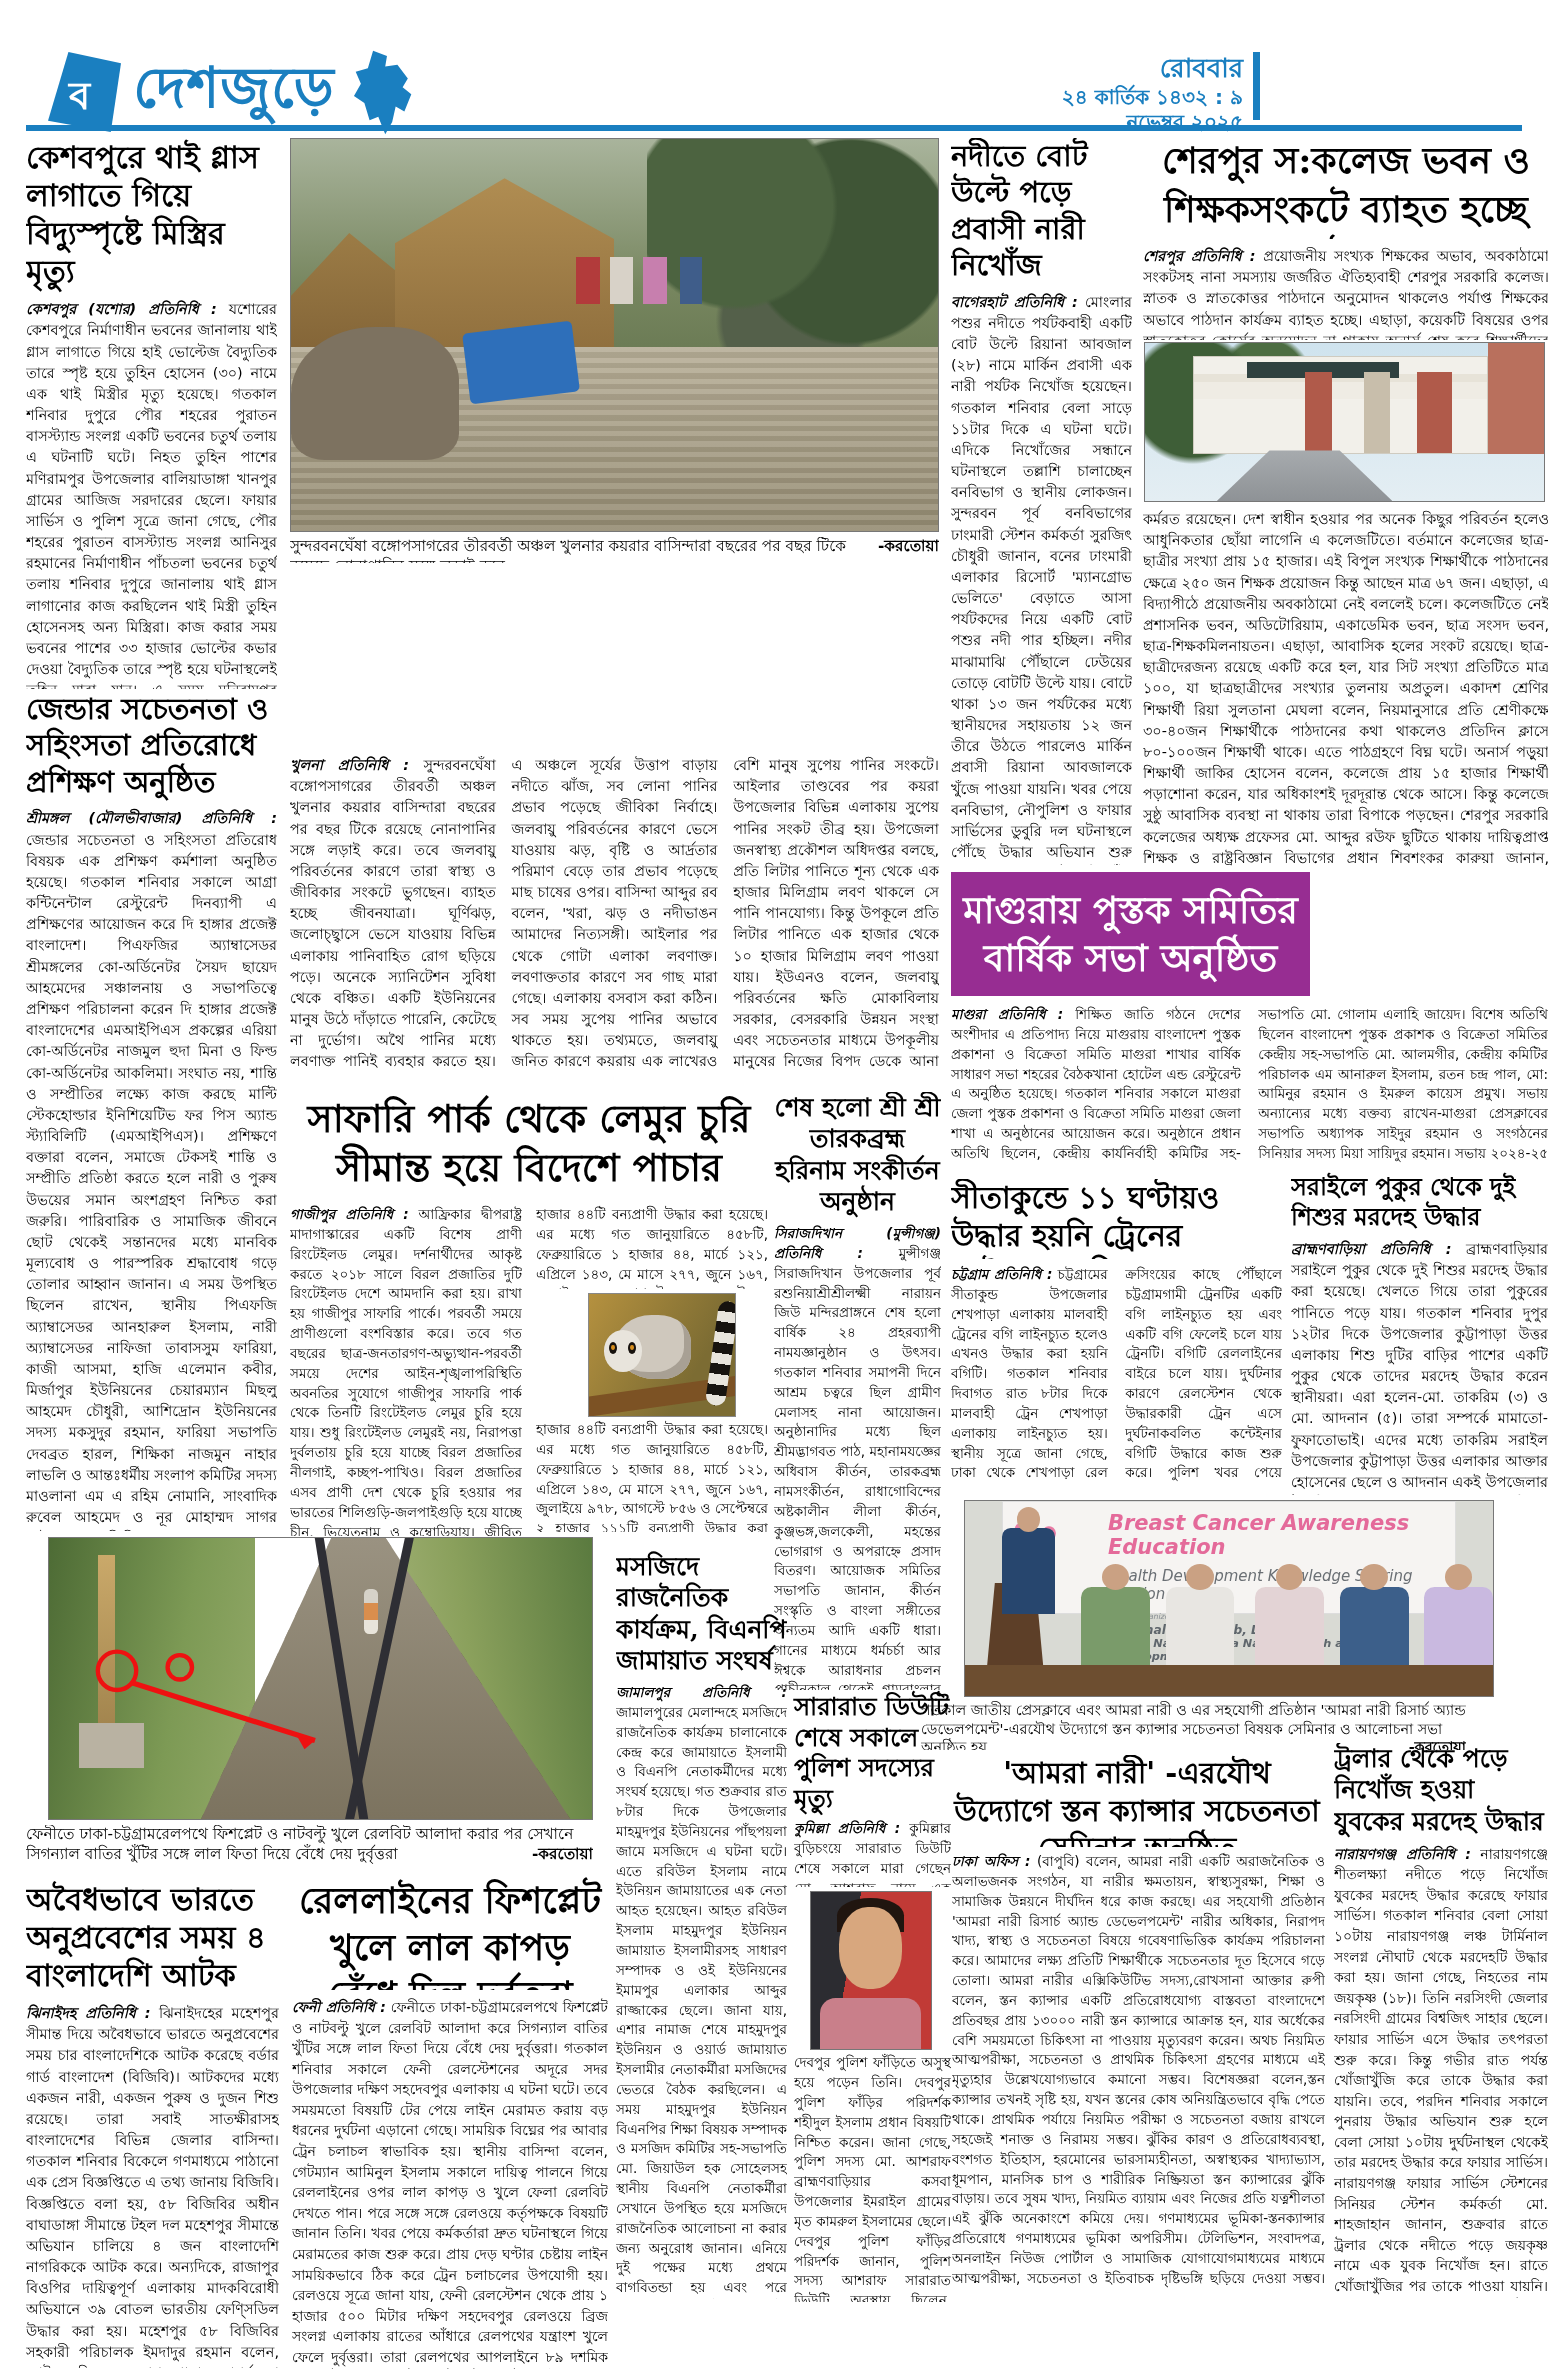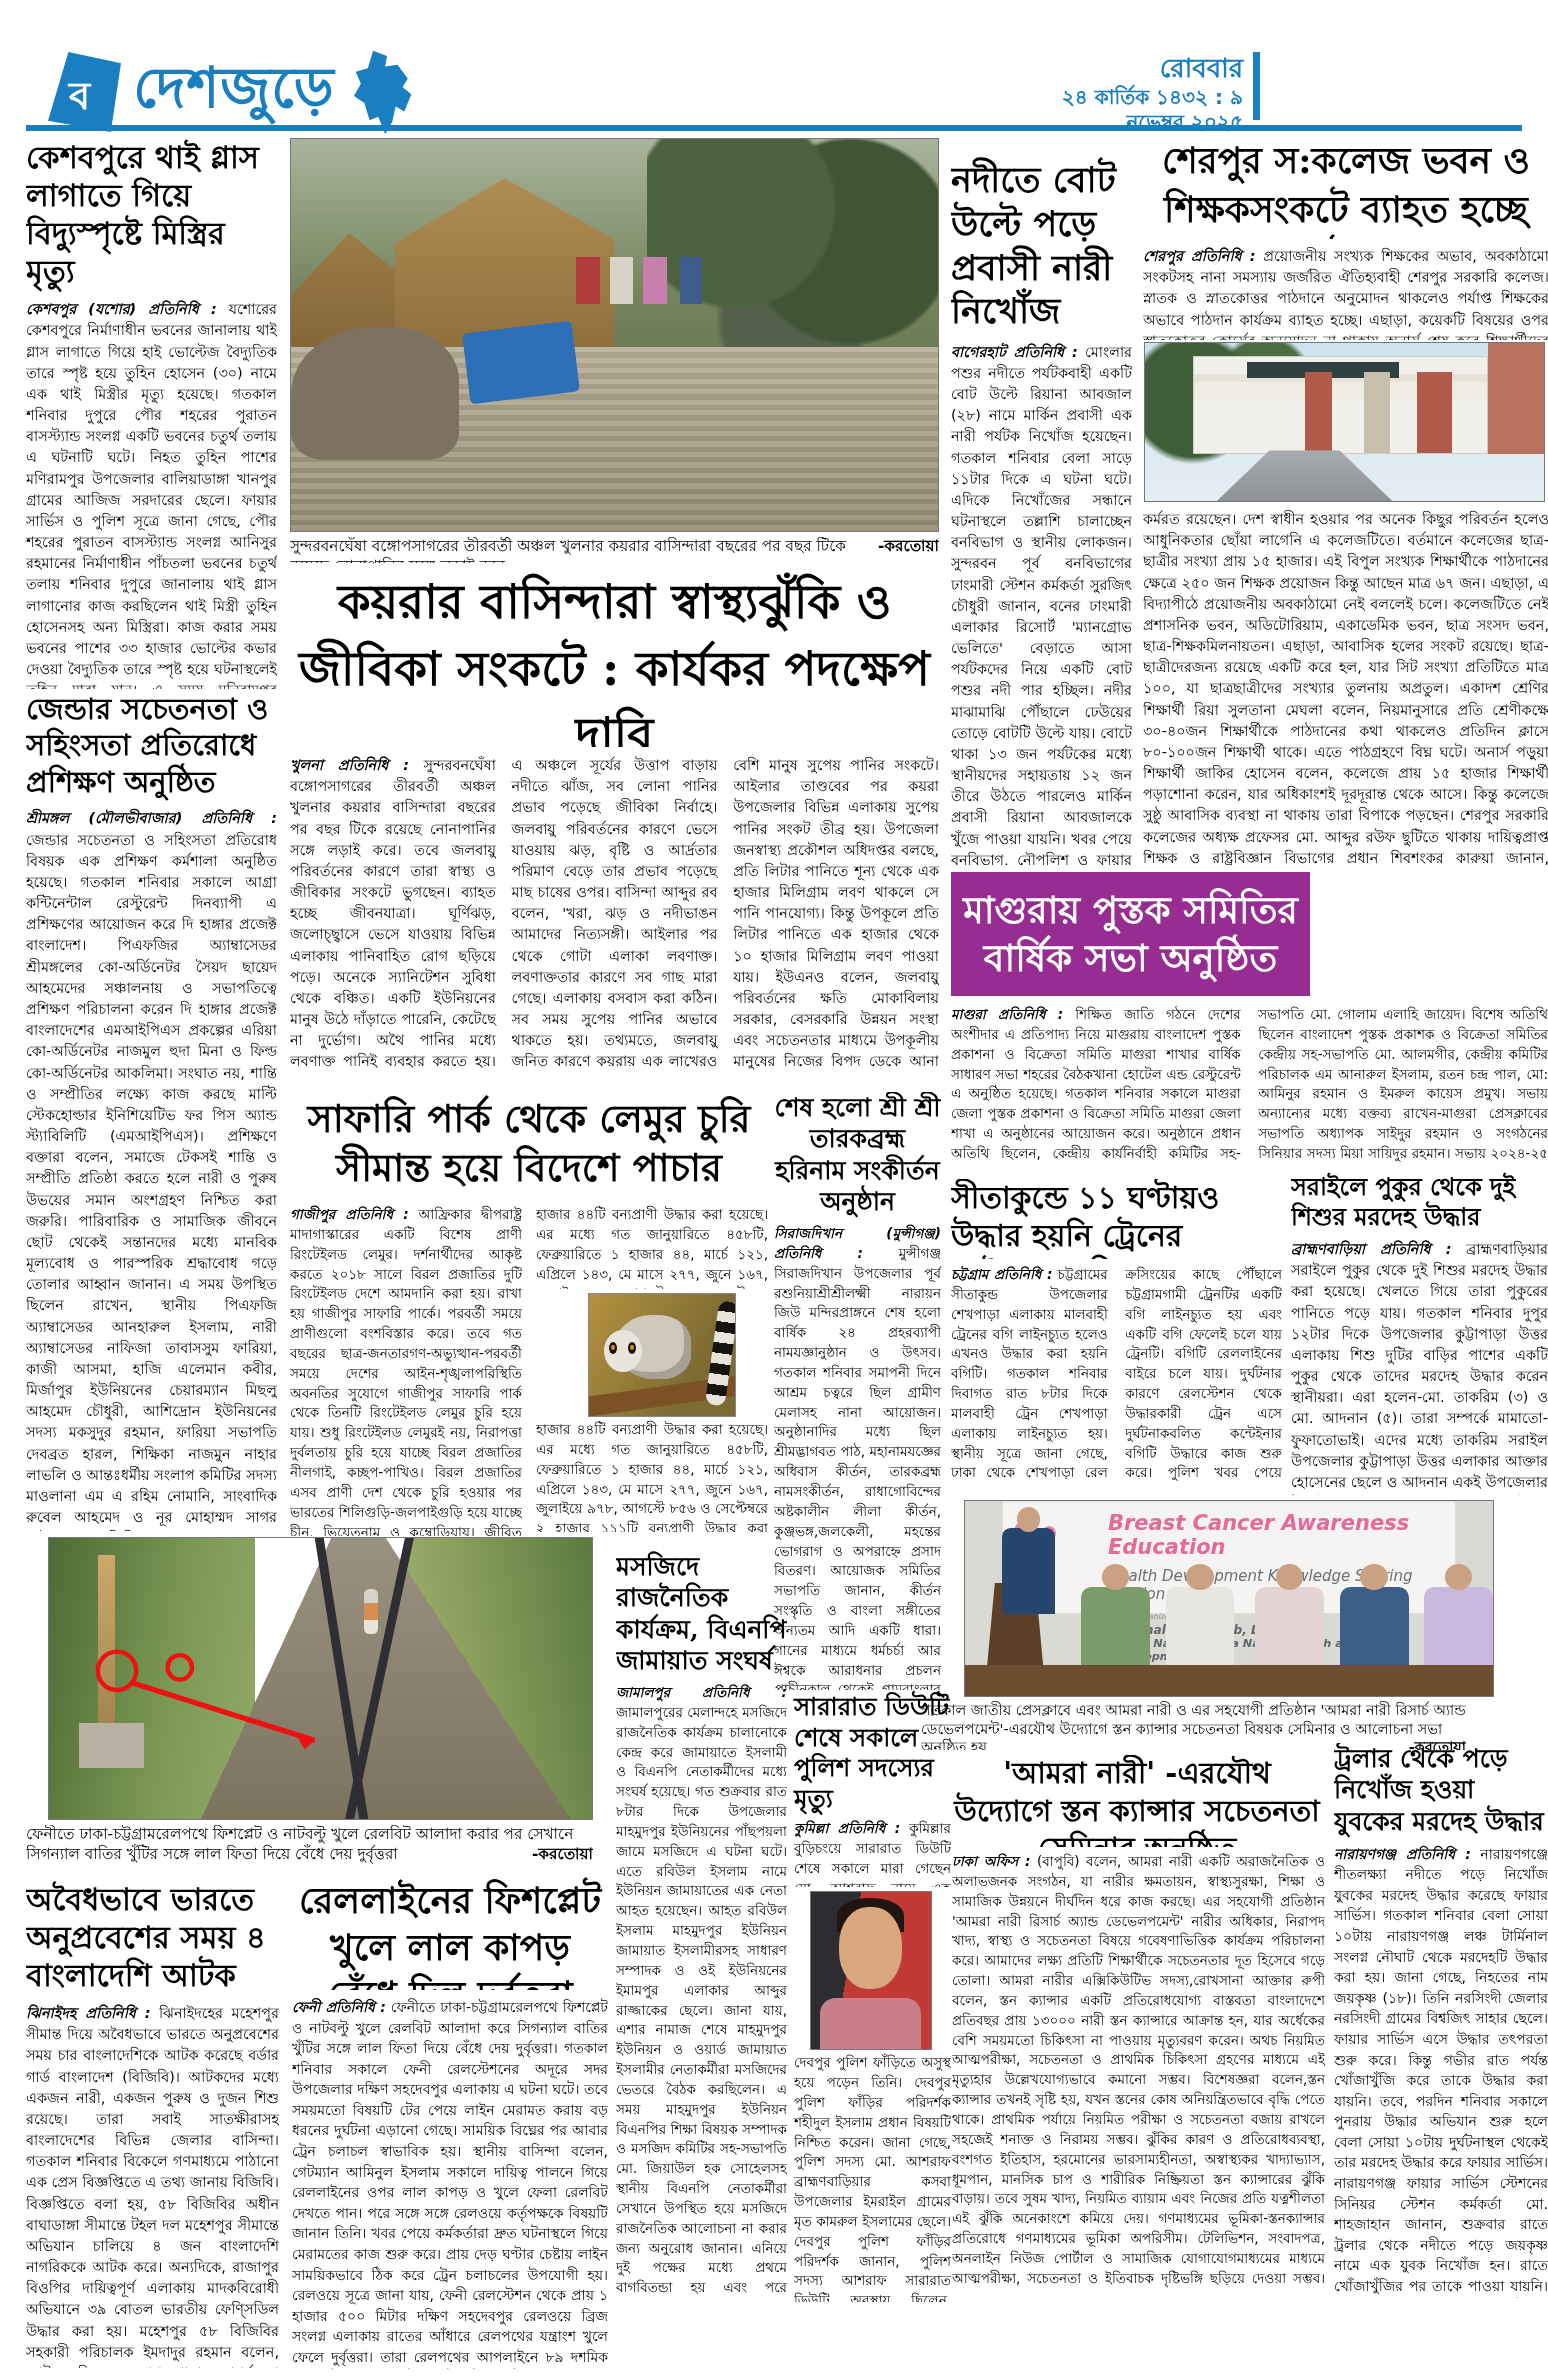--- a/index.html
+++ b/index.html
@@ -202,7 +202,7 @@
   </div>
 
   <div class="abs clip" style="left:951px;top:138px;width:181px;height:727px;">
-    <div class="hl" style="font-size:35px;margin-top:20px;">নদীতে বোট উল্টে পড়ে প্রবাসী নারী নিখোঁজ</div>
+    <div class="hl" style="font-size:29px;">নদীতে বোট উল্টে পড়ে প্রবাসী নারী নিখোঁজ</div>
     <p class="bodytext" style="margin-top:8.7px;"><span class="byline">বাগেরহাট প্রতিনিধি :</span> <span>মোংলার পশুর নদীতে পর্যটকবাহী একটি বোট উল্টে রিয়ানা আবজাল (২৮) নামে মার্কিন প্রবাসী এক নারী পর্যটক নিখোঁজ হয়েছেন। গতকাল শনিবার বেলা সাড়ে ১১টার দিকে এ ঘটনা ঘটে। এদিকে নিখোঁজের সন্ধানে ঘটনাস্থলে তল্লাশি চালাচ্ছেন বনবিভাগ ও স্থানীয় লোকজন। সুন্দরবন পূর্ব বনবিভাগের ঢাংমারী স্টেশন কর্মকর্তা সুরজিৎ চৌধুরী জানান, বনের ঢাংমারী এলাকার রিসোর্ট 'ম্যানগ্রোভ ভেলিতে' বেড়াতে আসা পর্যটকদের নিয়ে একটি বোট পশুর নদী পার হচ্ছিল। নদীর মাঝামাঝি পৌঁছালে ঢেউয়ের তোড়ে বোটটি উল্টে যায়। বোটে থাকা ১৩ জন পর্যটকের মধ্যে স্থানীয়দের সহায়তায় ১২ জন তীরে উঠতে পারলেও মার্কিন প্রবাসী রিয়ানা আবজালকে খুঁজে পাওয়া যায়নি। খবর পেয়ে বনবিভাগ, নৌপুলিশ ও ফায়ার সার্ভিসের ডুবুরি দল ঘটনাস্থলে পৌঁছে উদ্ধার অভিযান শুরু করে। সন্ধ্যা পর্যন্ত নিখোঁজ নারীর সন্ধান মেলেনি। নিখোঁজের স্বজনরা ঘটনাস্থলে ভিড় করছেন। মোংলা থানার ওসি জানান, নদীতে জোয়ার থাকায় উদ্ধার কাজ ব্যাহত হচ্ছে। আজ রোববার সকাল থেকে আবারও তল্লাশি চালানো হবে। যায়। পরে ১২ জন উঠতে পারলেও রিয়ানাকে পাওয়া যায়নি।</span></p>
   </div>
 

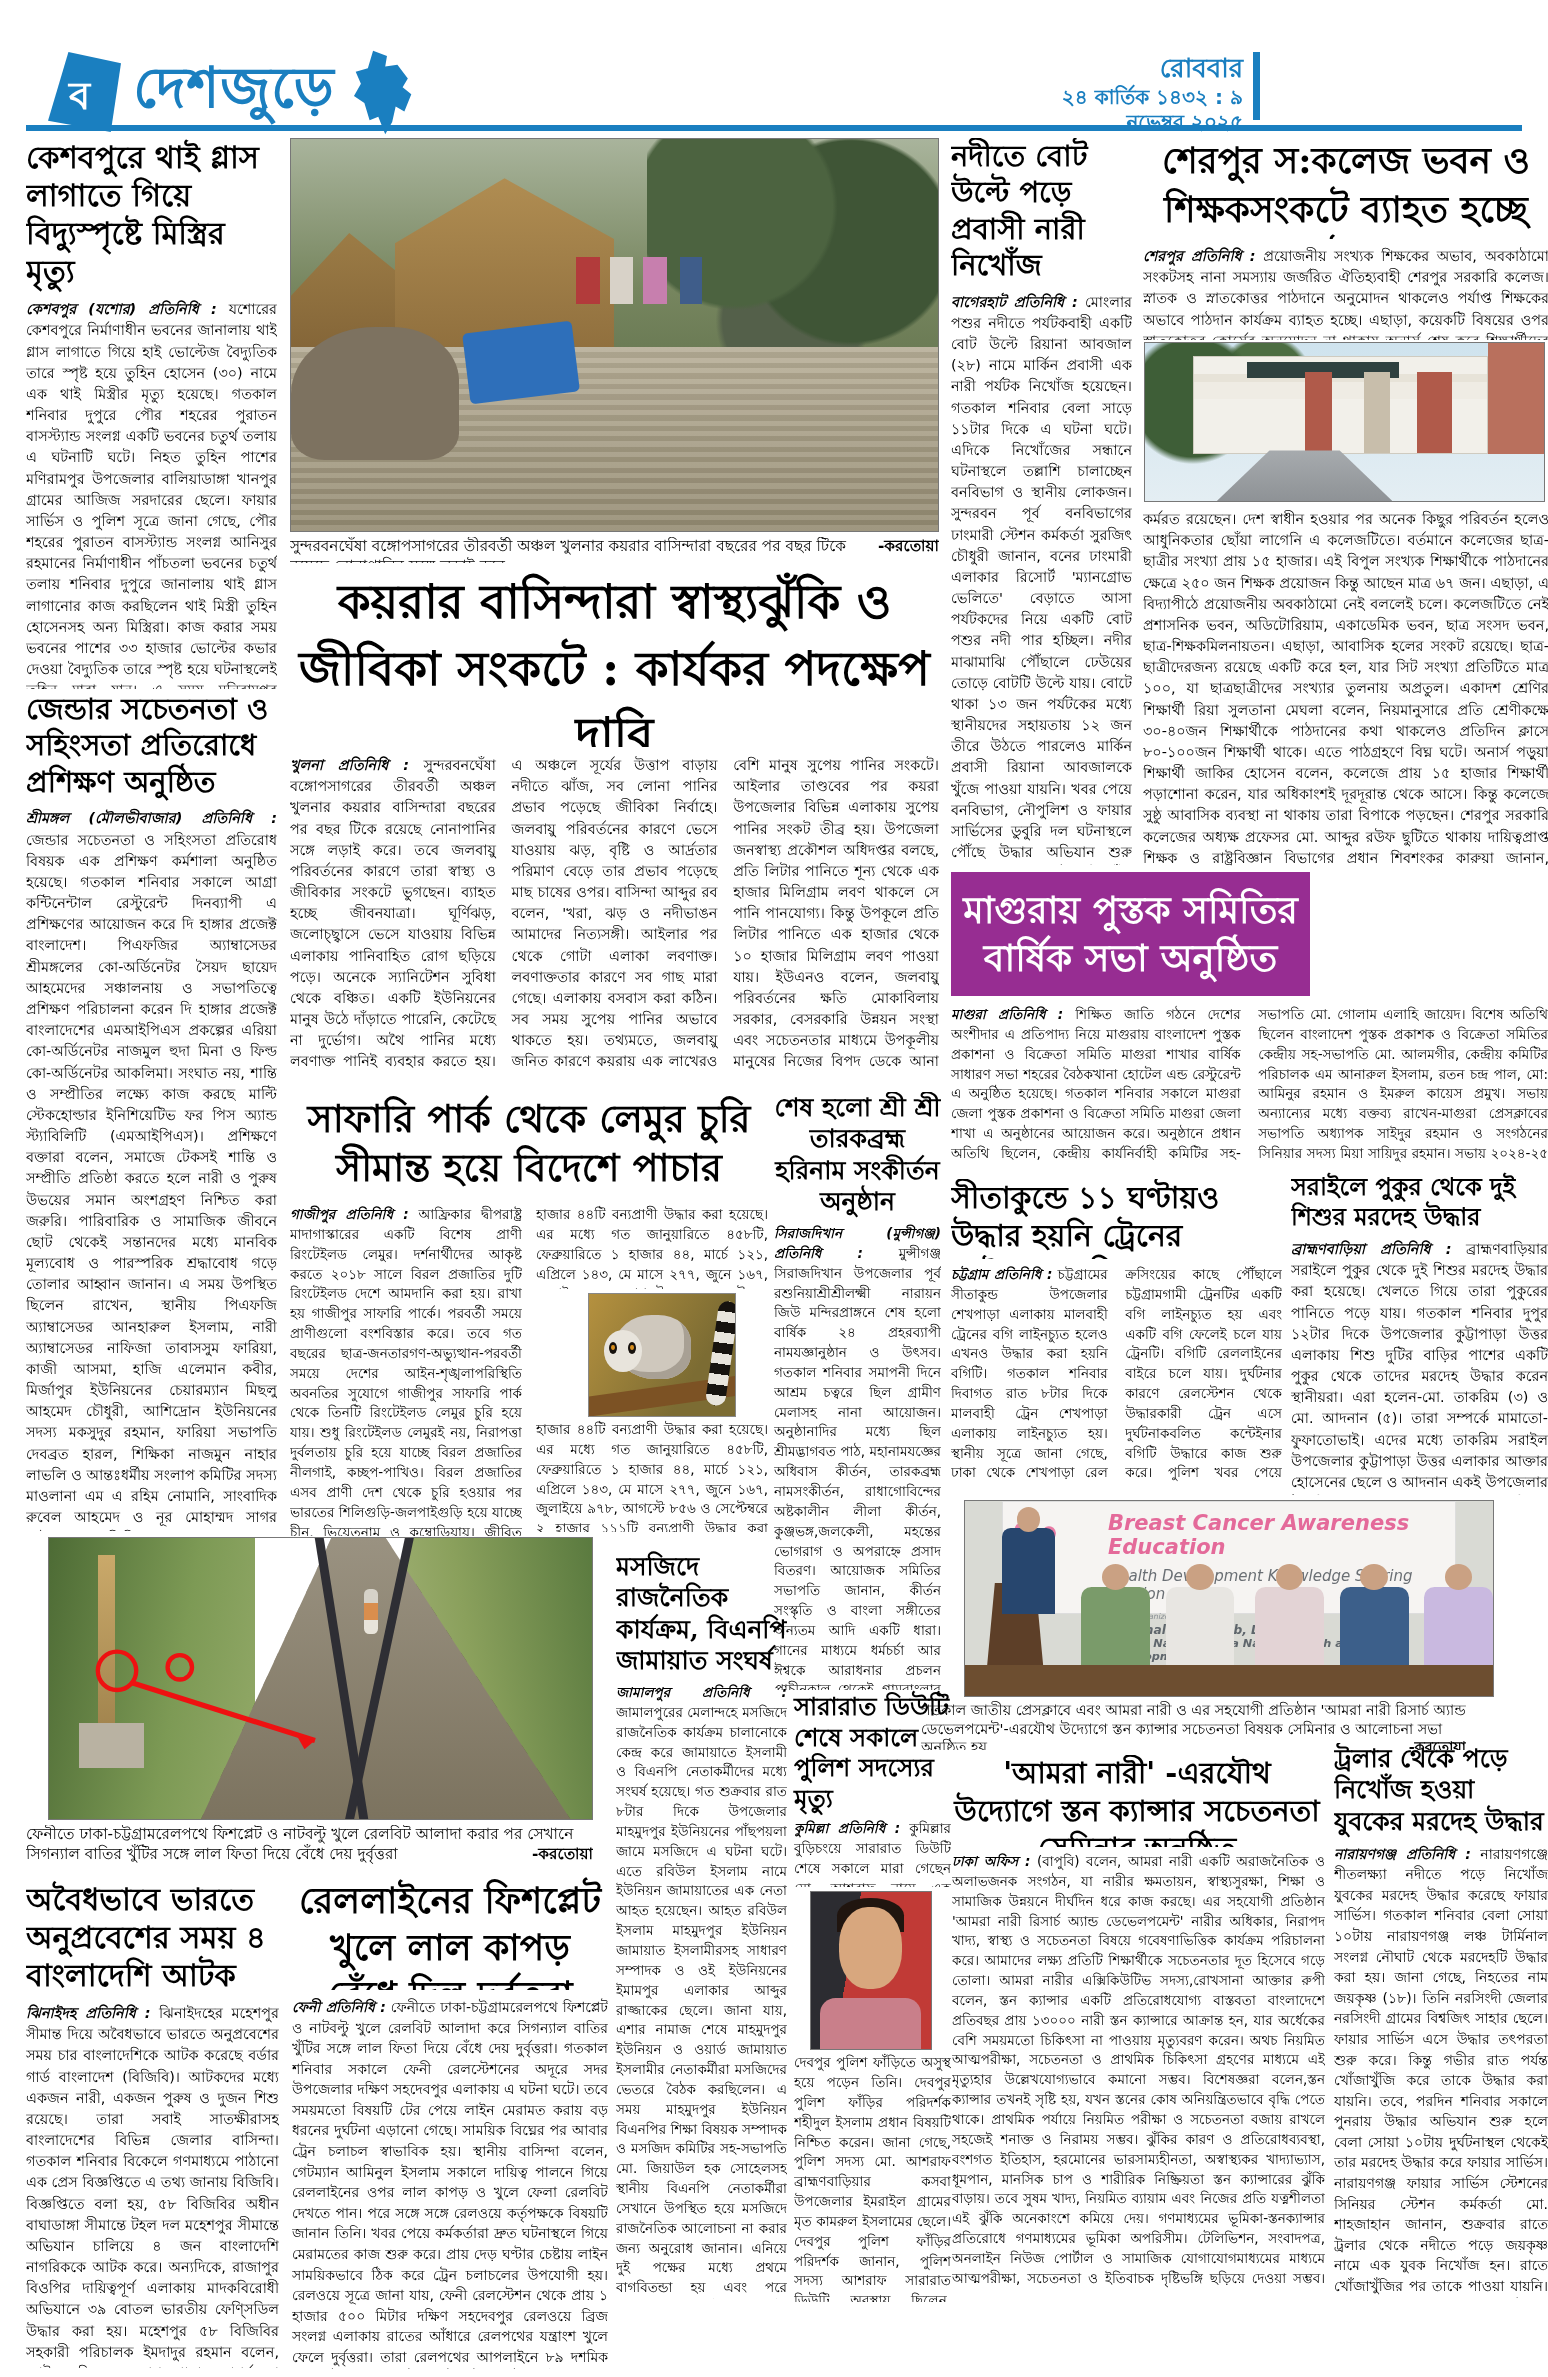--- a/index.html
+++ b/index.html
@@ -165,7 +165,6 @@
     <span>সুন্দরবনঘেঁষা বঙ্গোপসাগরের তীরবর্তী অঞ্চল খুলনার কয়রার বাসিন্দারা বছরের পর বছর টিকে রয়েছে নোনাপানির সঙ্গে লড়াই করে</span>
   </div>
 
-  <div class="abs hl center clip" style="left:290px;top:569px;width:649px;height:178px;font-size:47px;line-height:1.42;">কয়রার বাসিন্দারা স্বাস্থ্যঝুঁকি ও জীবিকা সংকটে : কার্যকর পদক্ষেপ দাবি</div>
 
   <div class="abs clip cols3" style="left:290px;top:755px;width:649px;height:335px;">
     <p class="bodytext"><span class="byline">খুলনা প্রতিনিধি :</span> <span>সুন্দরবনঘেঁষা বঙ্গোপসাগরের তীরবর্তী অঞ্চল খুলনার কয়রার বাসিন্দারা বছরের পর বছর টিকে রয়েছে নোনাপানির সঙ্গে লড়াই করে। তবে জলবায়ু পরিবর্তনের কারণে তারা স্বাস্থ্য ও জীবিকার সংকটে ভুগছেন। ব্যাহত হচ্ছে জীবনযাত্রা। ঘূর্ণিঝড়, জলোচ্ছ্বাসে ভেসে যাওয়ায় বিভিন্ন এলাকায় পানিবাহিত রোগ ছড়িয়ে পড়ে। অনেকে স্যানিটেশন সুবিধা থেকে বঞ্চিত। একটি ইউনিয়নের মানুষ উঠে দাঁড়াতে পারেনি, কেটেছে না দুর্ভোগ। অথৈ পানির মধ্যে লবণাক্ত পানিই ব্যবহার করতে হয়। এ অঞ্চলে সূর্যের উত্তাপ বাড়ায় নদীতে ঝাঁজ, সব লোনা পানির প্রভাব পড়েছে জীবিকা নির্বাহে। জলবায়ু পরিবর্তনের কারণে ভেসে যাওয়ায় ঝড়, বৃষ্টি ও আর্দ্রতার পরিমাণ বেড়ে তার প্রভাব পড়েছে মাছ চাষের ওপর। বাসিন্দা আব্দুর রব বলেন, 'খরা, ঝড় ও নদীভাঙন আমাদের নিত্যসঙ্গী। আইলার পর থেকে গোটা এলাকা লবণাক্ত। লবণাক্ততার কারণে সব গাছ মারা গেছে। এলাকায় বসবাস করা কঠিন। সব সময় সুপেয় পানির অভাবে থাকতে হয়। তথ্যমতে, জলবায়ু জনিত কারণে কয়রায় এক লাখেরও বেশি মানুষ সুপেয় পানির সংকটে। আইলার তাণ্ডবের পর কয়রা উপজেলার বিভিন্ন এলাকায় সুপেয় পানির সংকট তীব্র হয়। উপজেলা জনস্বাস্থ্য প্রকৌশল অধিদপ্তর বলছে, প্রতি লিটার পানিতে শূন্য থেকে এক হাজার মিলিগ্রাম লবণ থাকলে সে পানি পানযোগ্য। কিন্তু উপকূলে প্রতি লিটার পানিতে এক হাজার থেকে ১০ হাজার মিলিগ্রাম লবণ পাওয়া যায়। ইউএনও বলেন, জলবায়ু পরিবর্তনের ক্ষতি মোকাবিলায় সরকার, বেসরকারি উন্নয়ন সংস্থা এবং সচেতনতার মাধ্যমে উপকূলীয় মানুষের নিজের বিপদ ডেকে আনা যাবে না। সম্মিলিত প্রচেষ্টায় ক্ষতি কমানো সম্ভব রোল মডেল। ইউএনও আরো বলেন উপকূলীয় অঞ্চলের সম্মিলিত প্রচেষ্টায় ভাগ্য পরিবর্তন সম্ভব। পরিবেশ নষ্ট বন্ধে যার দায়িত্ব তাকে পালন করতে হবে। উপকূলকে দুর্যোগসহিষ্ণু অঞ্চল হিসেবে গড়ে তোলা সম্ভব। তাহলেই ক্ষয়ক্ষতির পরিমাণ কমিয়ে এনে দুর্যোগসহিষ্ণু জনপদ গড়ে তোলা সম্ভব।</span></p>

